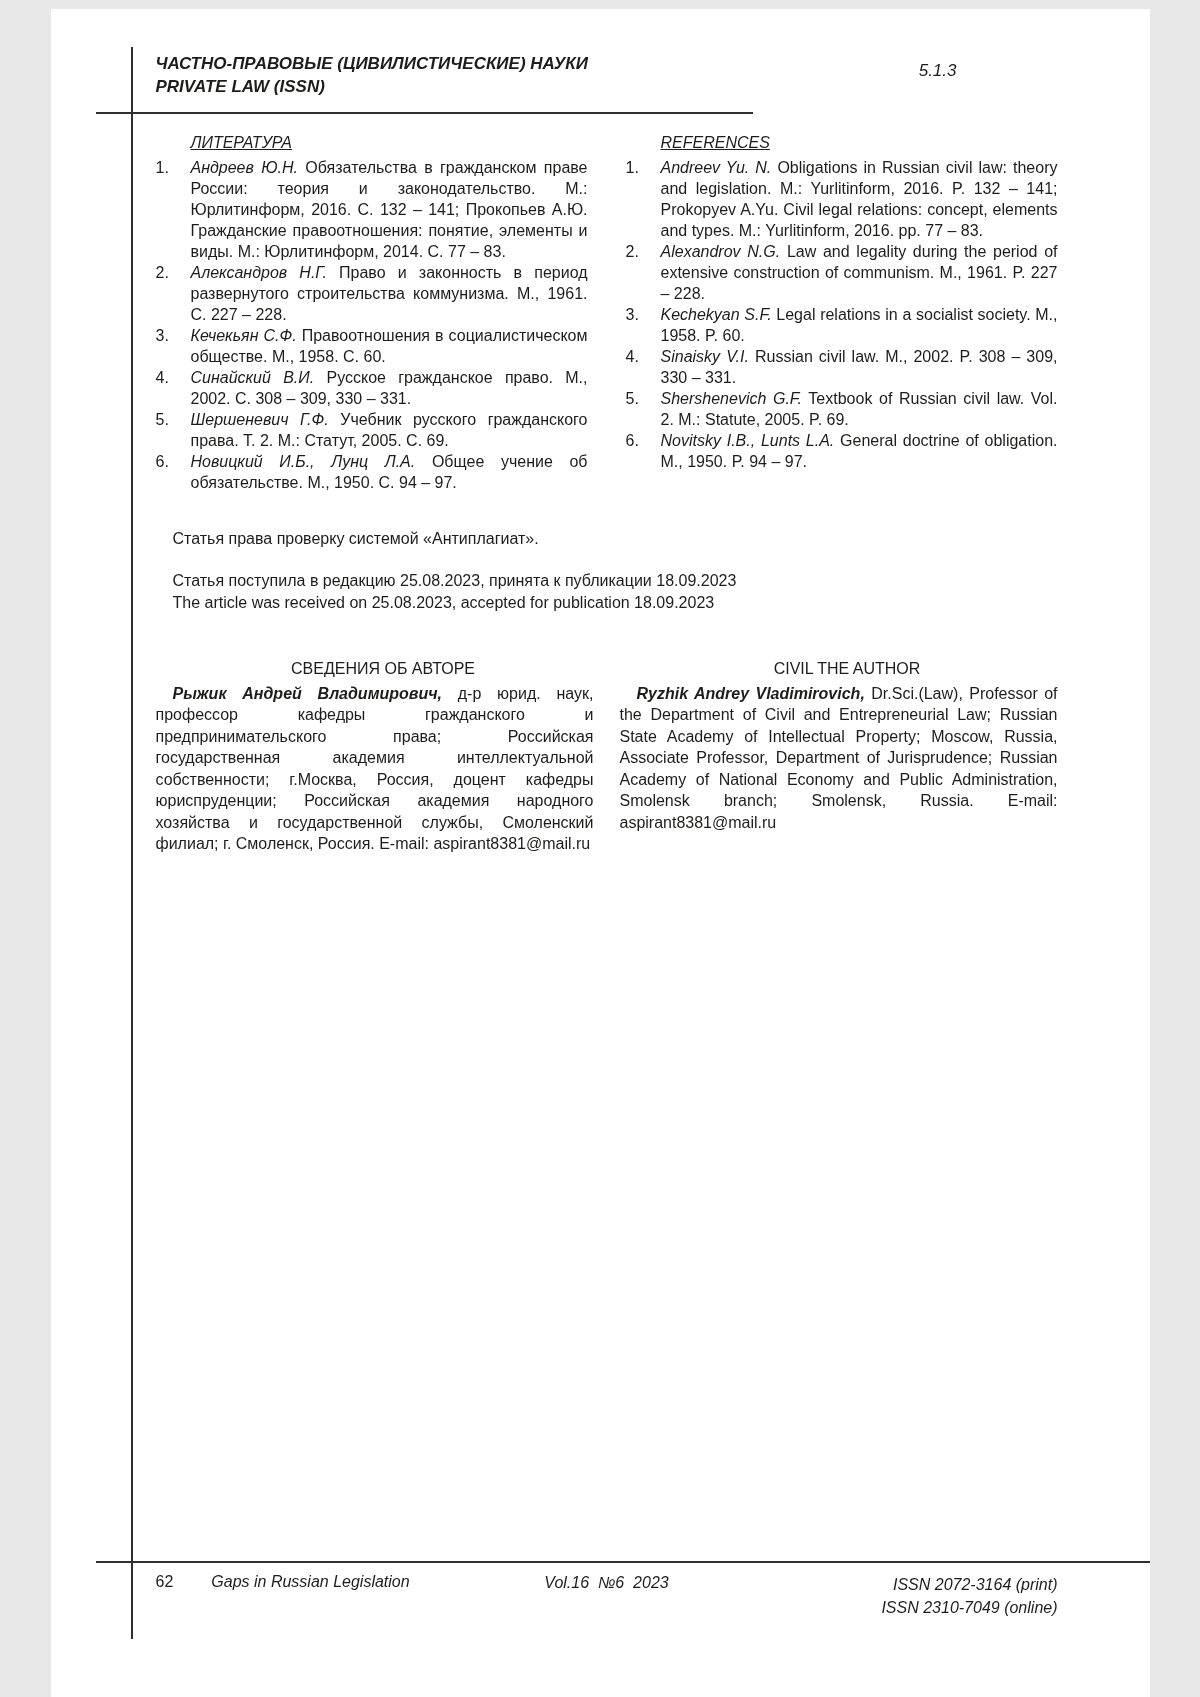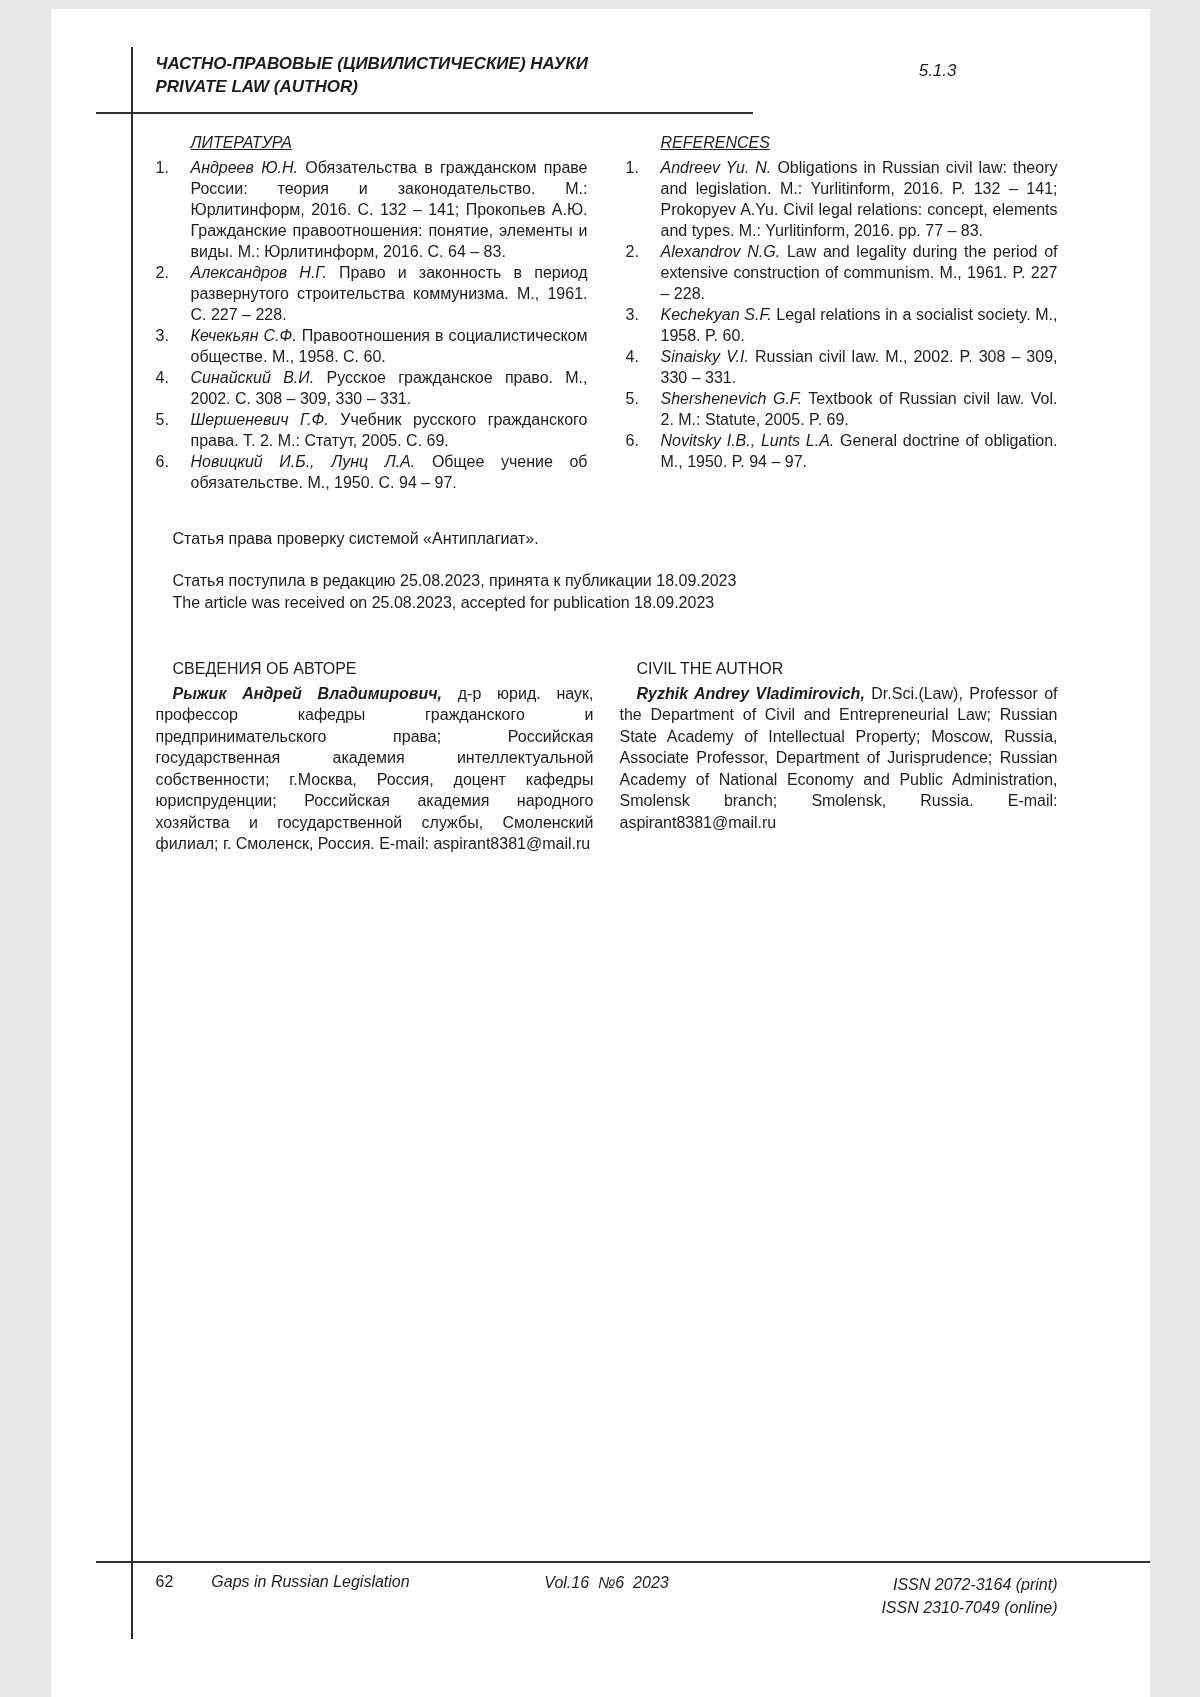--- a/index.html
+++ b/index.html
@@ -120,7 +120,7 @@
 
   <div class="header">
     <div>ЧАСТНО-ПРАВОВЫЕ (ЦИВИЛИСТИЧЕСКИЕ) НАУКИ</div>
-    <div>PRIVATE LAW (AUTHOR)</div>
+    <div>PRIVATE LAW (ISSN)</div>
   </div>
   <div class="header-code">5.1.3</div>
 

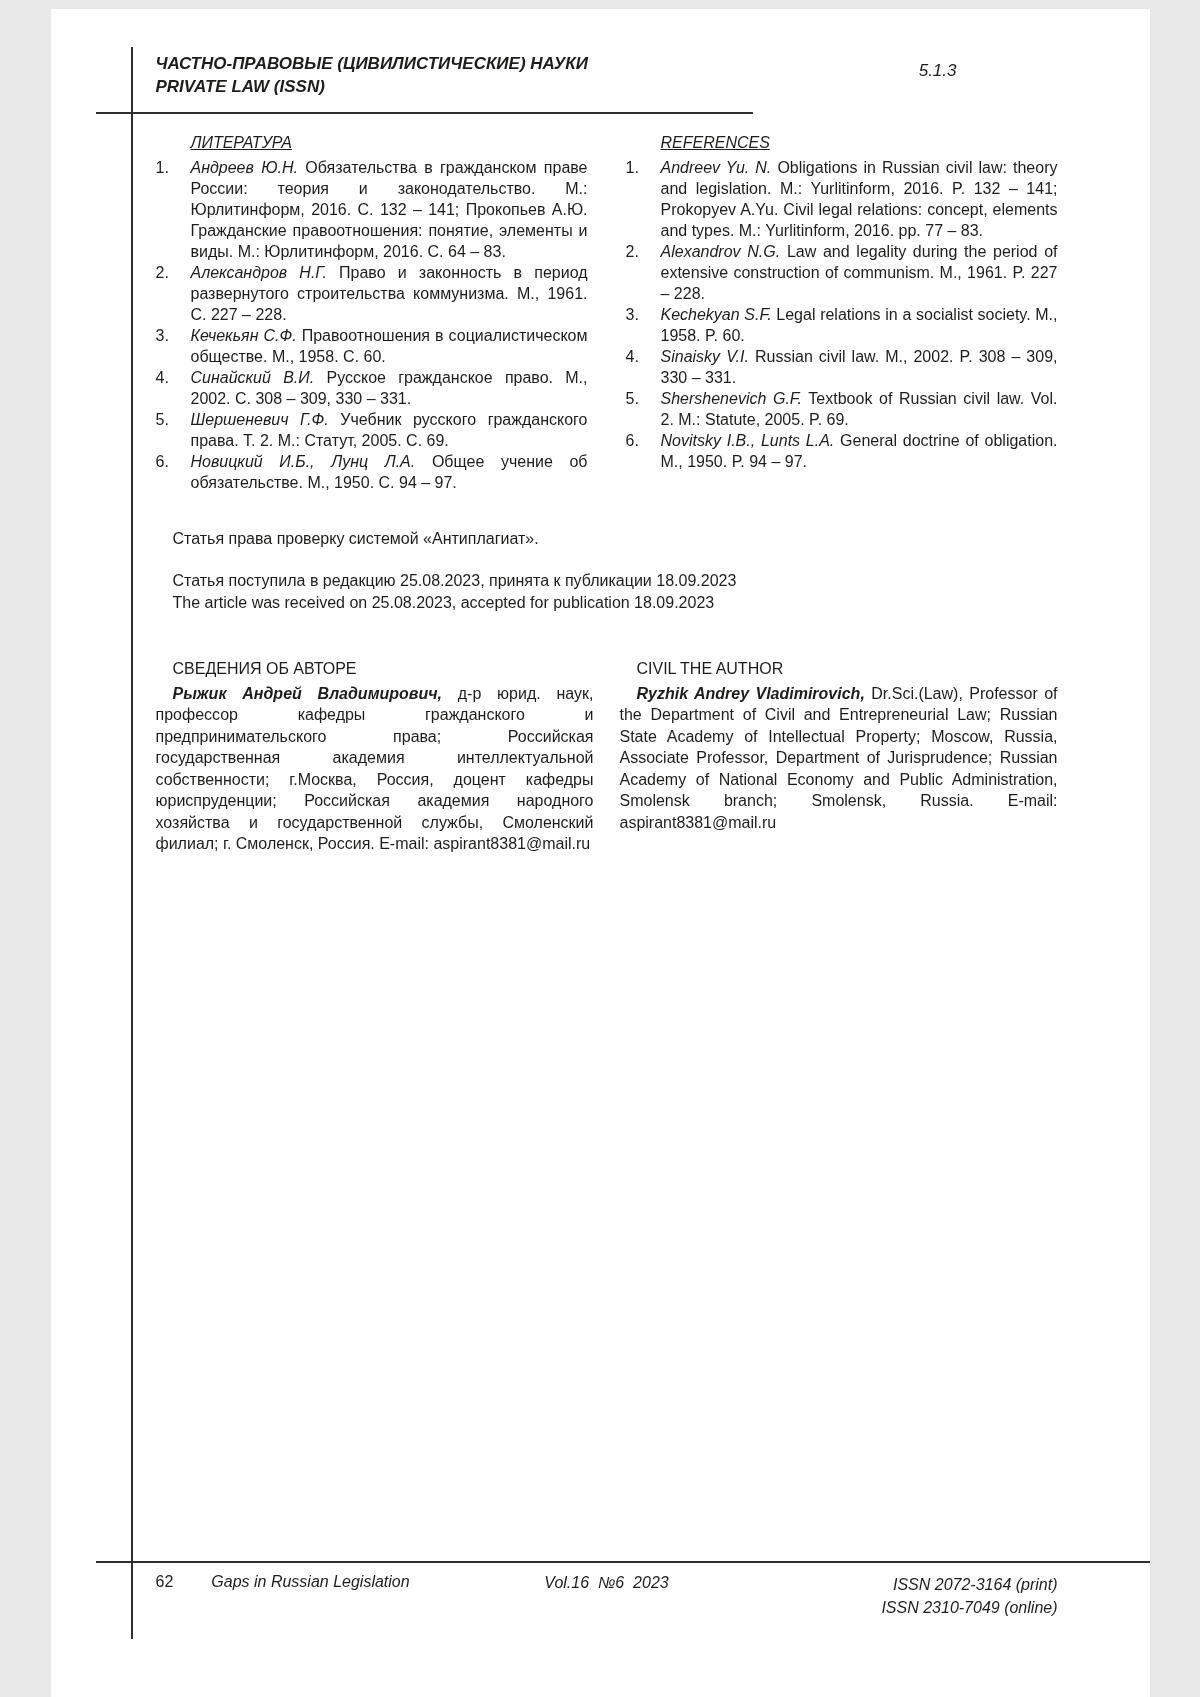--- a/index.html
+++ b/index.html
@@ -133,7 +133,7 @@
         <span class="ref-num">1.</span>
         <div class="ref-body">
           <span class="it">Андреев Ю.Н.</span>
-          <span>Обязательства в гражданском праве России: теория и законодательство. М.: Юрлитинформ, 2016. С. 132 – 141; Прокопьев А.Ю. Гражданские правоотношения: понятие, элементы и виды. М.: Юрлитинформ, 2016. С. 64 – 83.</span>
+          <span>Обязательства в гражданском праве России: теория и законодательство. М.: Юрлитинформ, 2016. С. 132 – 141; Прокопьев А.Ю. Гражданские правоотношения: понятие, элементы и виды. М.: Юрлитинформ, 2014. С. 77 – 83.</span>
         </div>
       </div>
       <div class="ref-item">

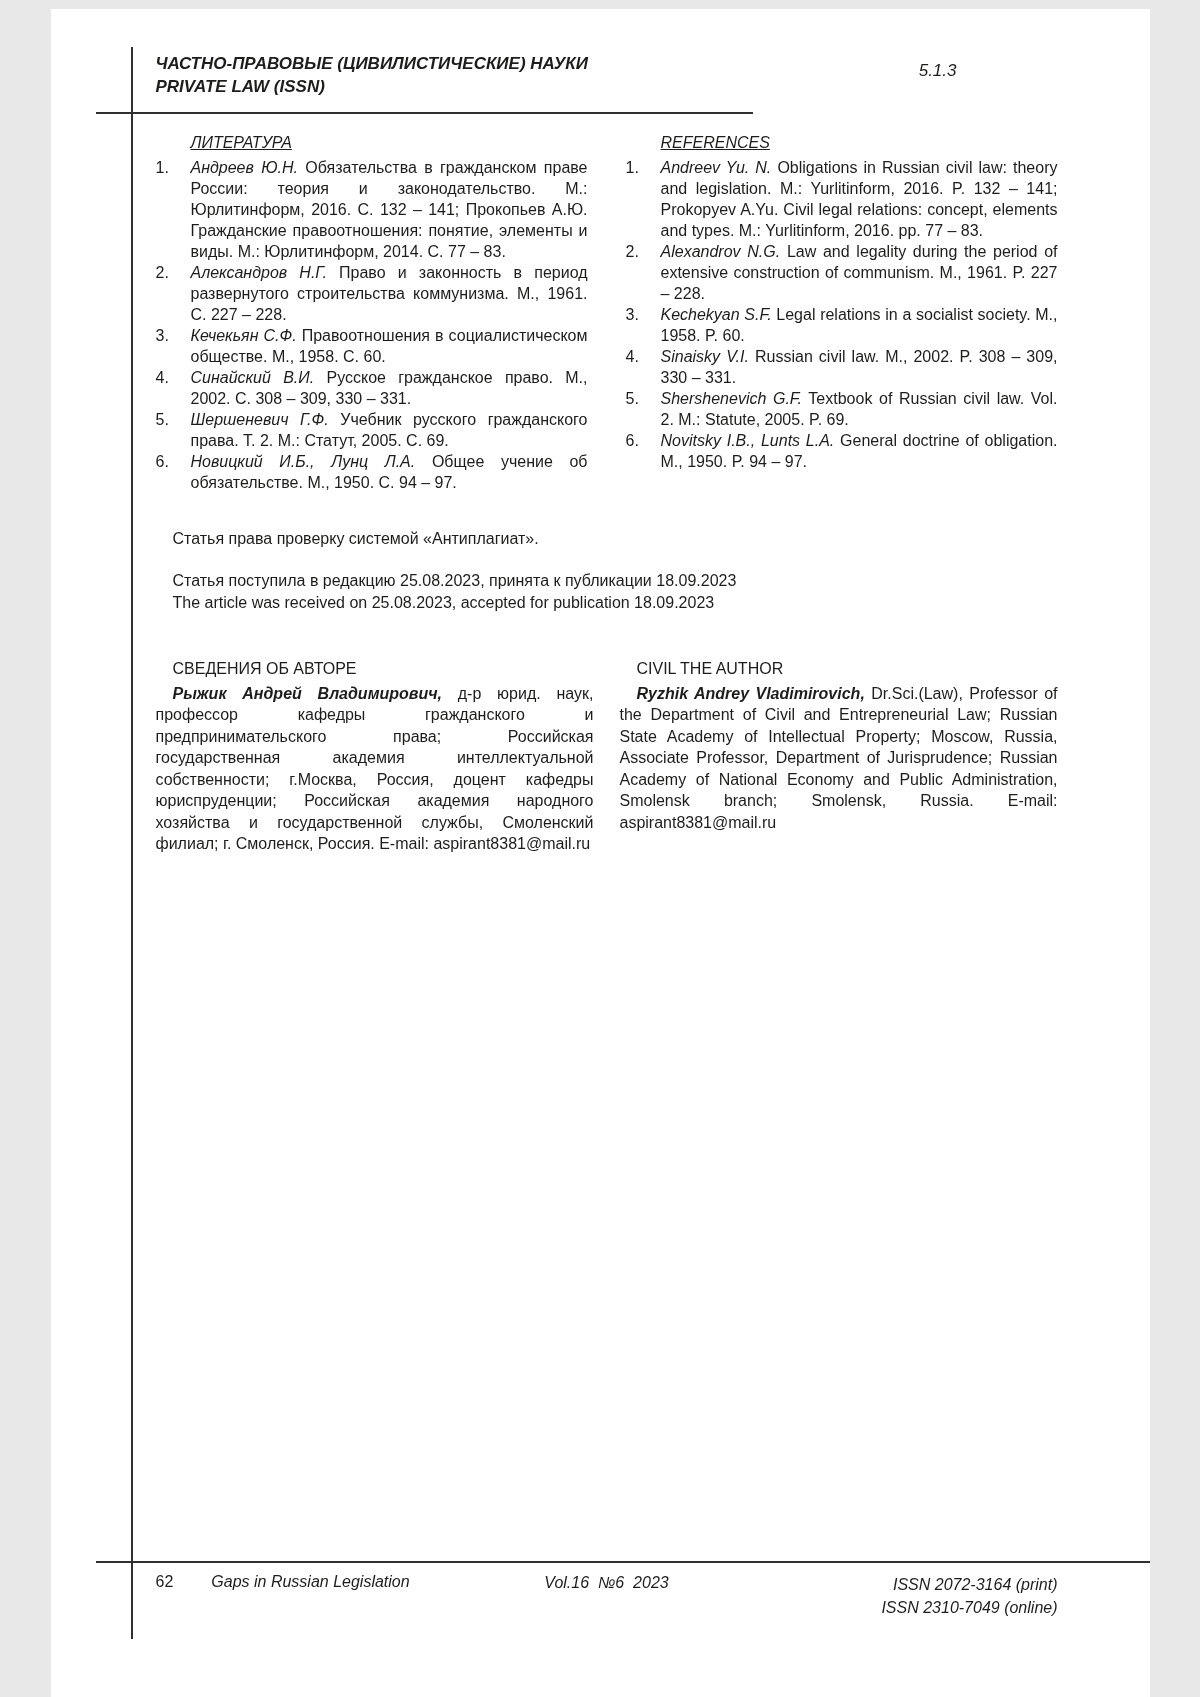--- a/index.html
+++ b/index.html
@@ -90,7 +90,7 @@
     gap: 26px;
   }
   .author-col { width: 438px; font-size: 16px; line-height: 21.5px; }
-  .author-heading { margin: 0 0 3px 17px; }
+  .author-heading { margin: 0 0 3px 17px; text-align: center; }
   .author-col p {
     margin: 0;
     text-align: justify;

